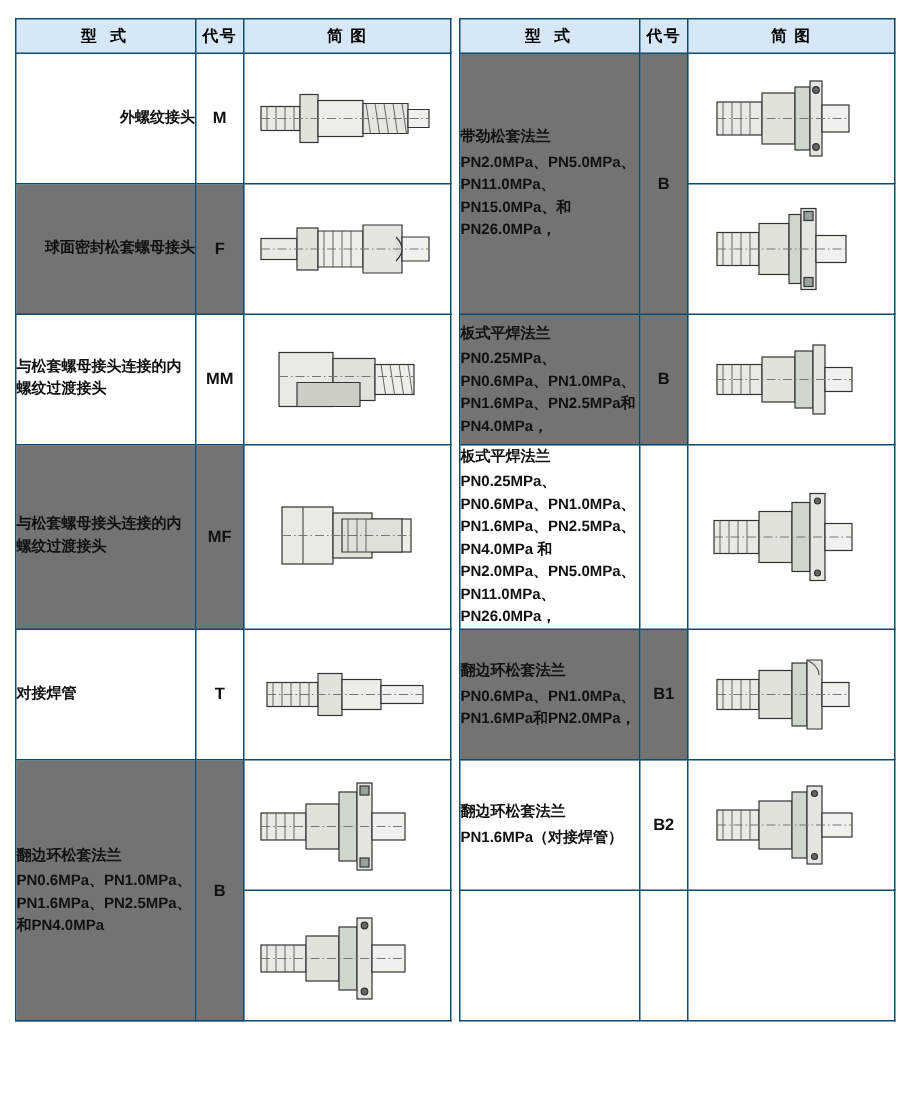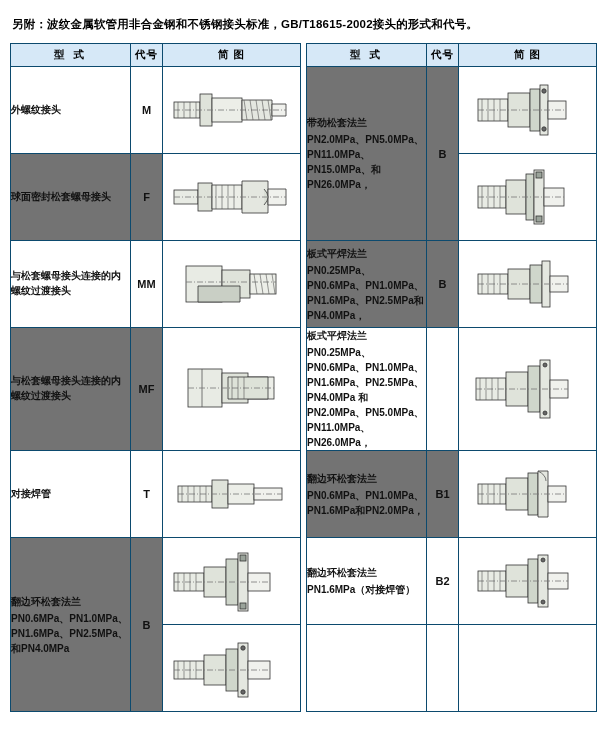--- a/index.html
+++ b/index.html
@@ -97,7 +97,6 @@
 
 <div class="page">
 
-  <div class="doc-title">另附：波纹金属软管用非合金钢和不锈钢接头标准，GB/T18615-2002接头的形式和代号。</div>
 
   <table class="spec">
     <colgroup>

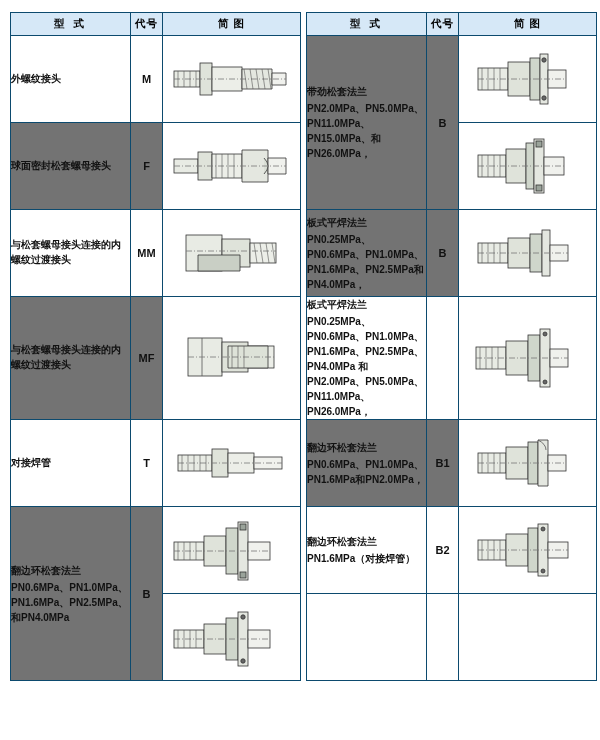--- a/index.html
+++ b/index.html
@@ -63,7 +63,7 @@
     text-align: left;
   }
   .cell-type.centered {
-    text-align: left;
+    text-align: right;
   }
   .cell-code {
     text-align: center;

